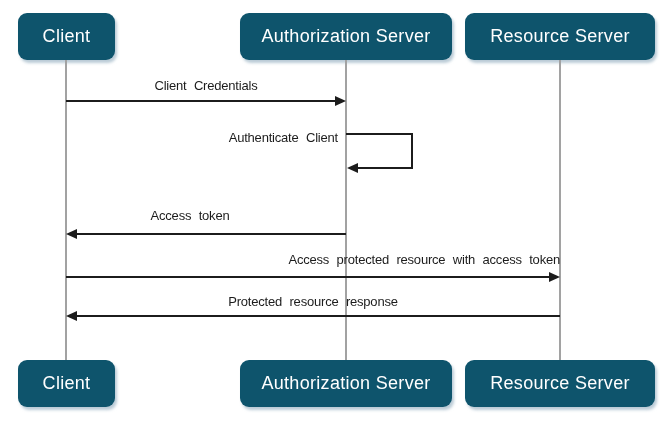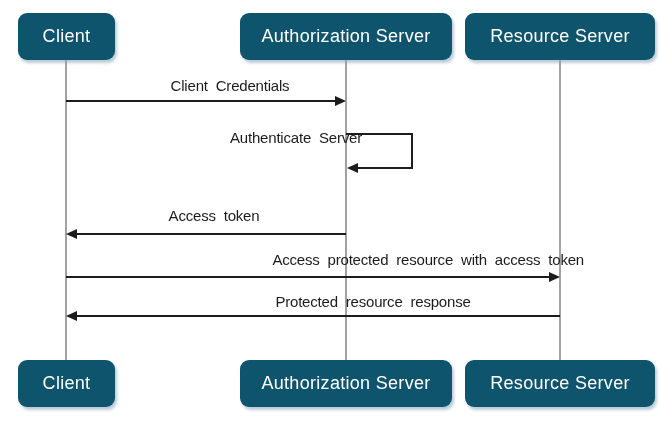--- a/index.html
+++ b/index.html
@@ -35,7 +35,7 @@
   }
   .msg-label {
     position: absolute;
-    font-size: 15px;
+    font-size: 13px;
     line-height: 15px;
     color: var(--arrow, #1c1c1c);
     text-align: center;
@@ -43,7 +43,6 @@
     letter-spacing: -0.2px;
     z-index: 3;
     white-space: nowrap;
-    padding-left: 24px;
   }
   .msg-label.right-align { text-align: right; }
   .arrow-line {

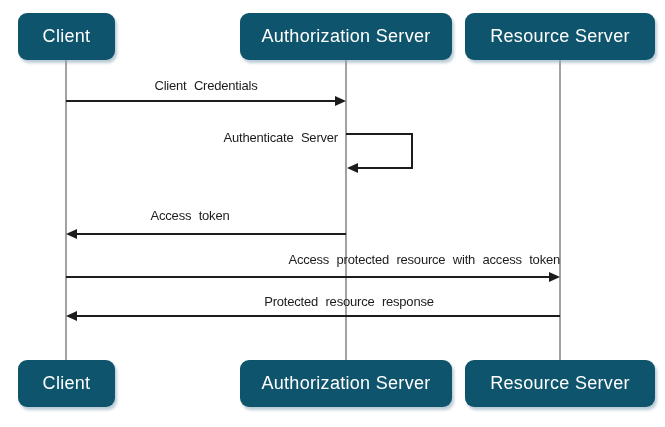--- a/index.html
+++ b/index.html
@@ -100,7 +100,7 @@
   </div>
 
   <div>
-    <div class="msg-label right-align" style="left:100px; top:130px; width:238px;">Authenticate Server</div>
+    <div class="msg-label right-align" style="left:100px; top:130px; width:238px;">Authenticate Client</div>
     <div class="arrow-line" style="left:346px; top:133px; width:67px;"></div>
     <div class="vline" style="left:411px; top:133px; height:36px;"></div>
     <div class="arrow-line" style="left:358px; top:167px; width:55px;"></div>

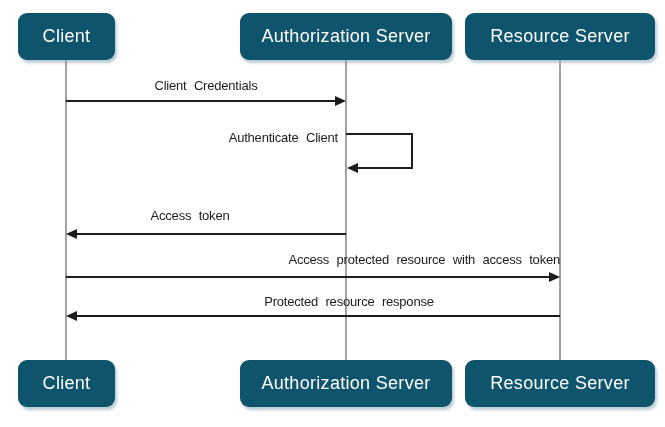--- a/index.html
+++ b/index.html
@@ -120,7 +120,7 @@
   </div>
 
   <div>
-    <div class="msg-label" style="left:66px; top:294px; width:494px;margin-left:36px;">Protected resource response</div>
+    <div class="msg-label" style="left:66px; top:294px; width:494px;">Protected resource response</div>
     <div class="arrow-line" style="left:77px; top:315px; width:483px;"></div>
     <div class="head-l" style="left:66px; top:311px;"></div>
   </div>

